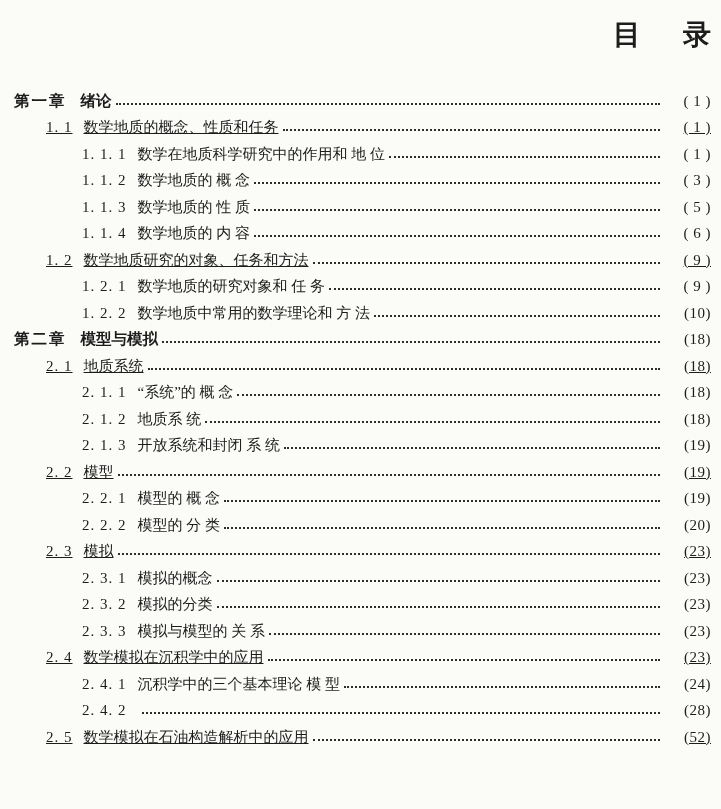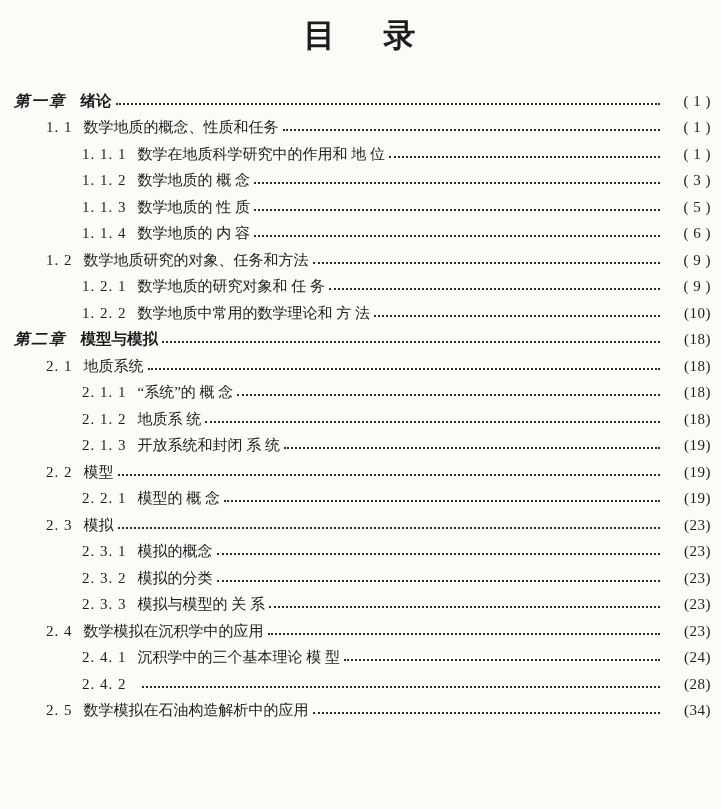--- a/index.html
+++ b/index.html
@@ -20,8 +20,8 @@
     padding: 12px 10px 0 8px;
   }
   .page-title {
-    text-align: center;
-    font-size: 32px;
+    text-align: right;
+    font-size: 28px;
     font-weight: bold;
     white-space: pre;
     height: 42px;

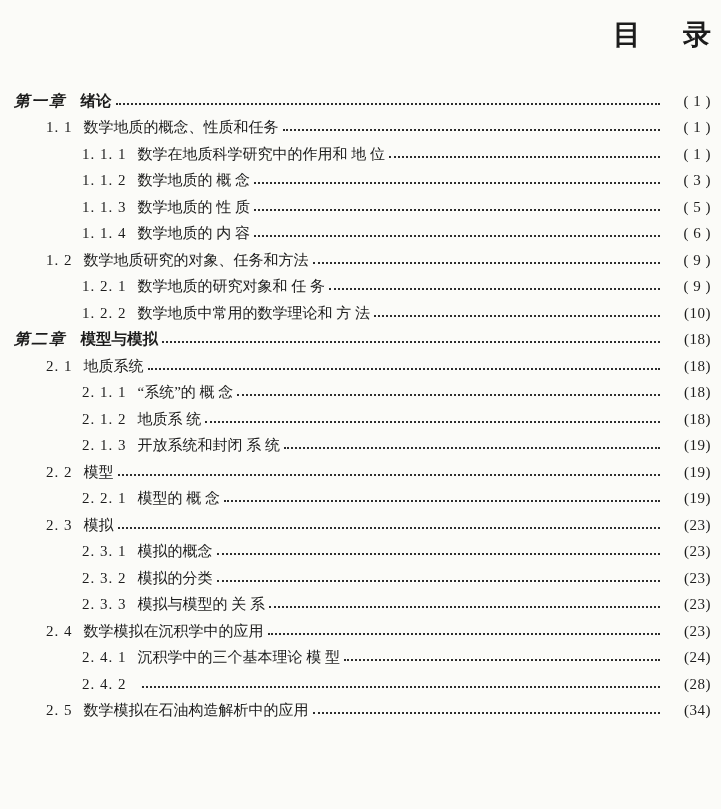--- a/index.html
+++ b/index.html
@@ -49,7 +49,7 @@
     flex: 0 0 auto;
   }
   .row.lvl0 { padding-left: 6px; font-weight: bold; font-size: 15.5px; }
-  .row.lvl0 .num { margin-right: 14px; letter-spacing: 2px; font-style: italic; }
+  .row.lvl0 .num { margin-right: 14px; letter-spacing: 2px; }
   .row.lvl1 { padding-left: 38px; }
   .row.lvl2 { padding-left: 74px; }
   .leader {

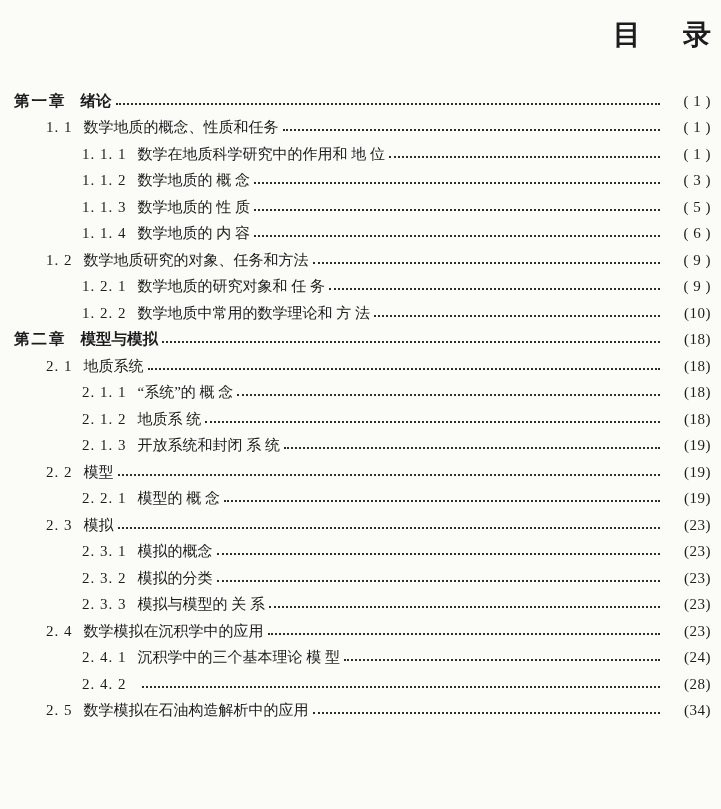--- a/index.html
+++ b/index.html
@@ -50,7 +50,7 @@
   }
   .row.lvl0 { padding-left: 6px; font-weight: bold; font-size: 15.5px; }
   .row.lvl0 .num { margin-right: 14px; letter-spacing: 2px; }
-  .row.lvl1 { padding-left: 38px; }
+  .row.lvl1 { padding-left: 38px; text-decoration: underline; }
   .row.lvl2 { padding-left: 74px; }
   .leader {
     flex: 1 1 auto;

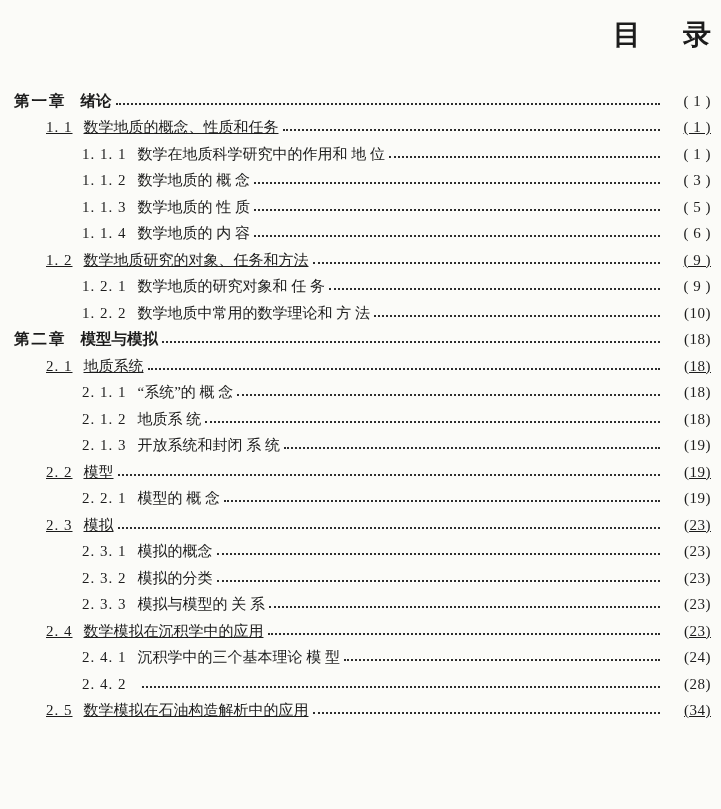--- a/index.html
+++ b/index.html
@@ -172,6 +172,12 @@
     <span class="leader"></span>
     <span class="pg">(19)</span>
   </div>
+      <div class="row lvl2">
+    <span class="num">2. 2. 2</span>
+    <span class="ttl">模型的 分 类</span>
+    <span class="leader"></span>
+    <span class="pg">(20)</span>
+  </div>
       <div class="row lvl1">
     <span class="num">2. 3</span>
     <span class="ttl">模拟</span>

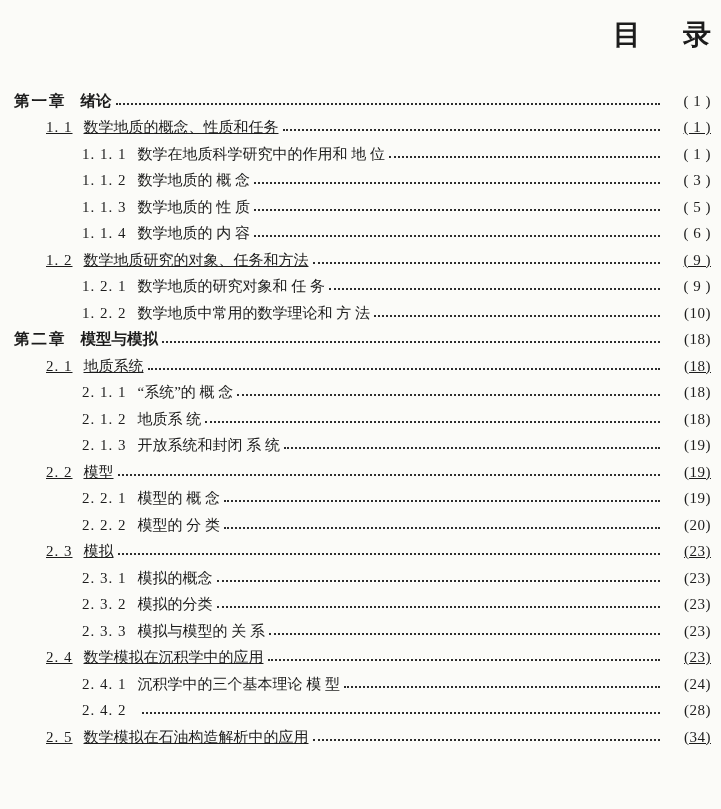--- a/index.html
+++ b/index.html
@@ -223,7 +223,7 @@
     <span class="num">2. 5</span>
     <span class="ttl">数学模拟在石油构造解析中的应用</span>
     <span class="leader"></span>
-    <span class="pg">(34)</span>
+    <span class="pg">(52)</span>
   </div>
     </div>
 </div>

